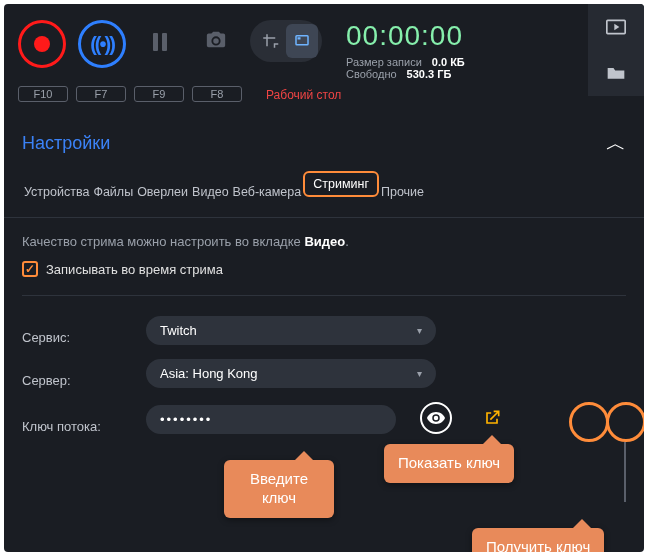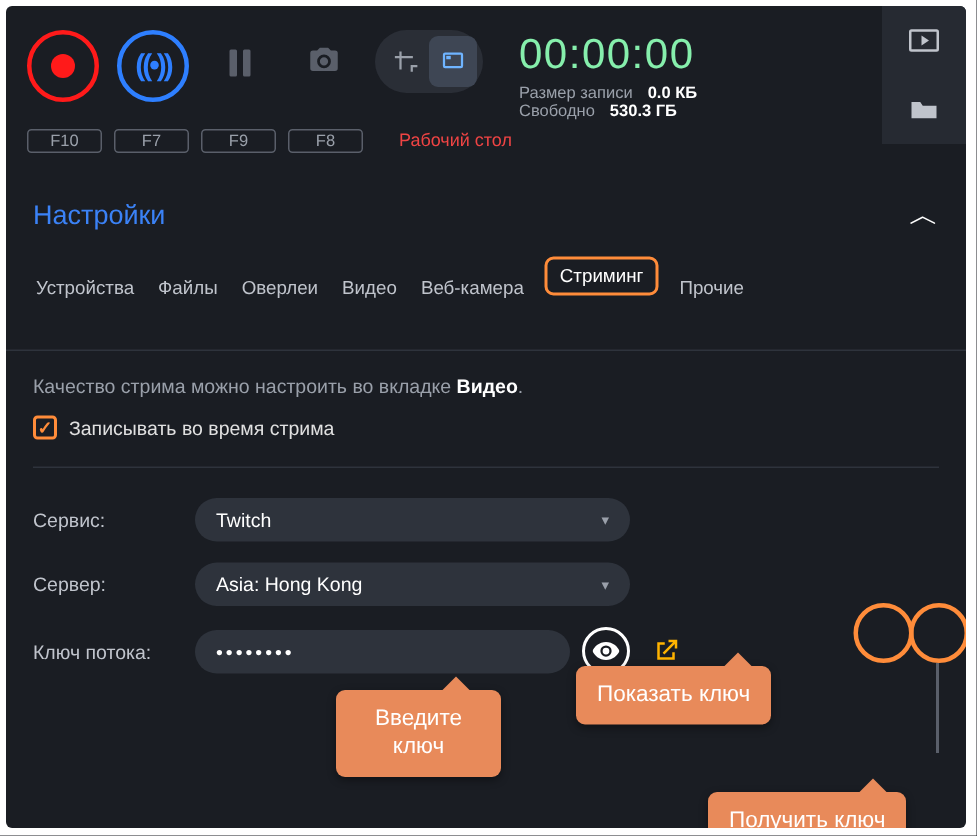--- a/index.html
+++ b/index.html
@@ -67,7 +67,7 @@
   }
   .hotkey-row {
     display:flex; gap:8px; padding: 6px 14px 10px 14px;
-    align-items:flex-start;
+    align-items:flex-end;
   }
   .hk {
     border:1px solid #5a5f6a; color:#9aa0aa; font-size:11px;

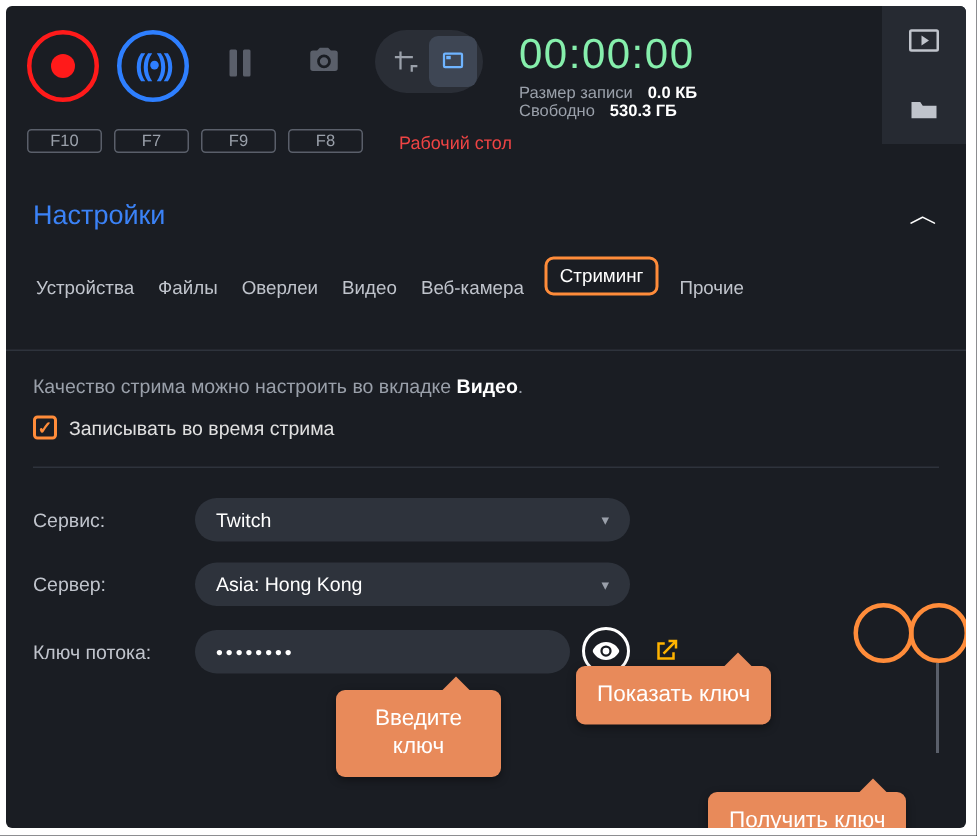--- a/index.html
+++ b/index.html
@@ -83,7 +83,7 @@
   .chev { color:#fff; font-size:20px; }
 
   .tabs {
-    display:flex; gap:12px; padding: 10px 18px 16px 18px;
+    display:flex; gap:0; padding: 10px 18px 0 18px;
     font-size:12.5px; color:#c0c4cc; flex-wrap:wrap;
     border-bottom:1px solid #2e333c;
     align-items:center;

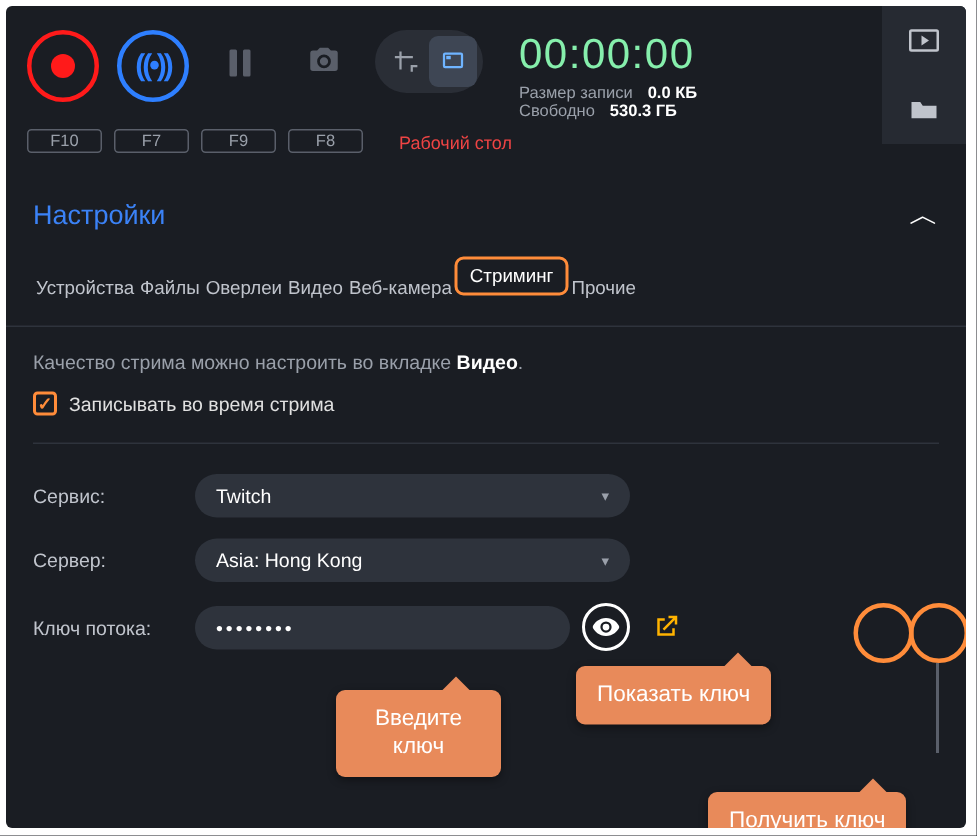--- a/index.html
+++ b/index.html
@@ -106,7 +106,7 @@
   .divider { border-top:1px solid #2e333c; margin: 0 0 20px 0; }
 
   .form-row {
-    display:flex; align-items:center; margin-bottom:14px; gap:8px;
+    display:flex; align-items:flex-end; margin-bottom:14px; gap:24px;
   }
   .form-row .lbl { width:100px; color:#c0c4cc; font-size:13px; }
   .sel {

